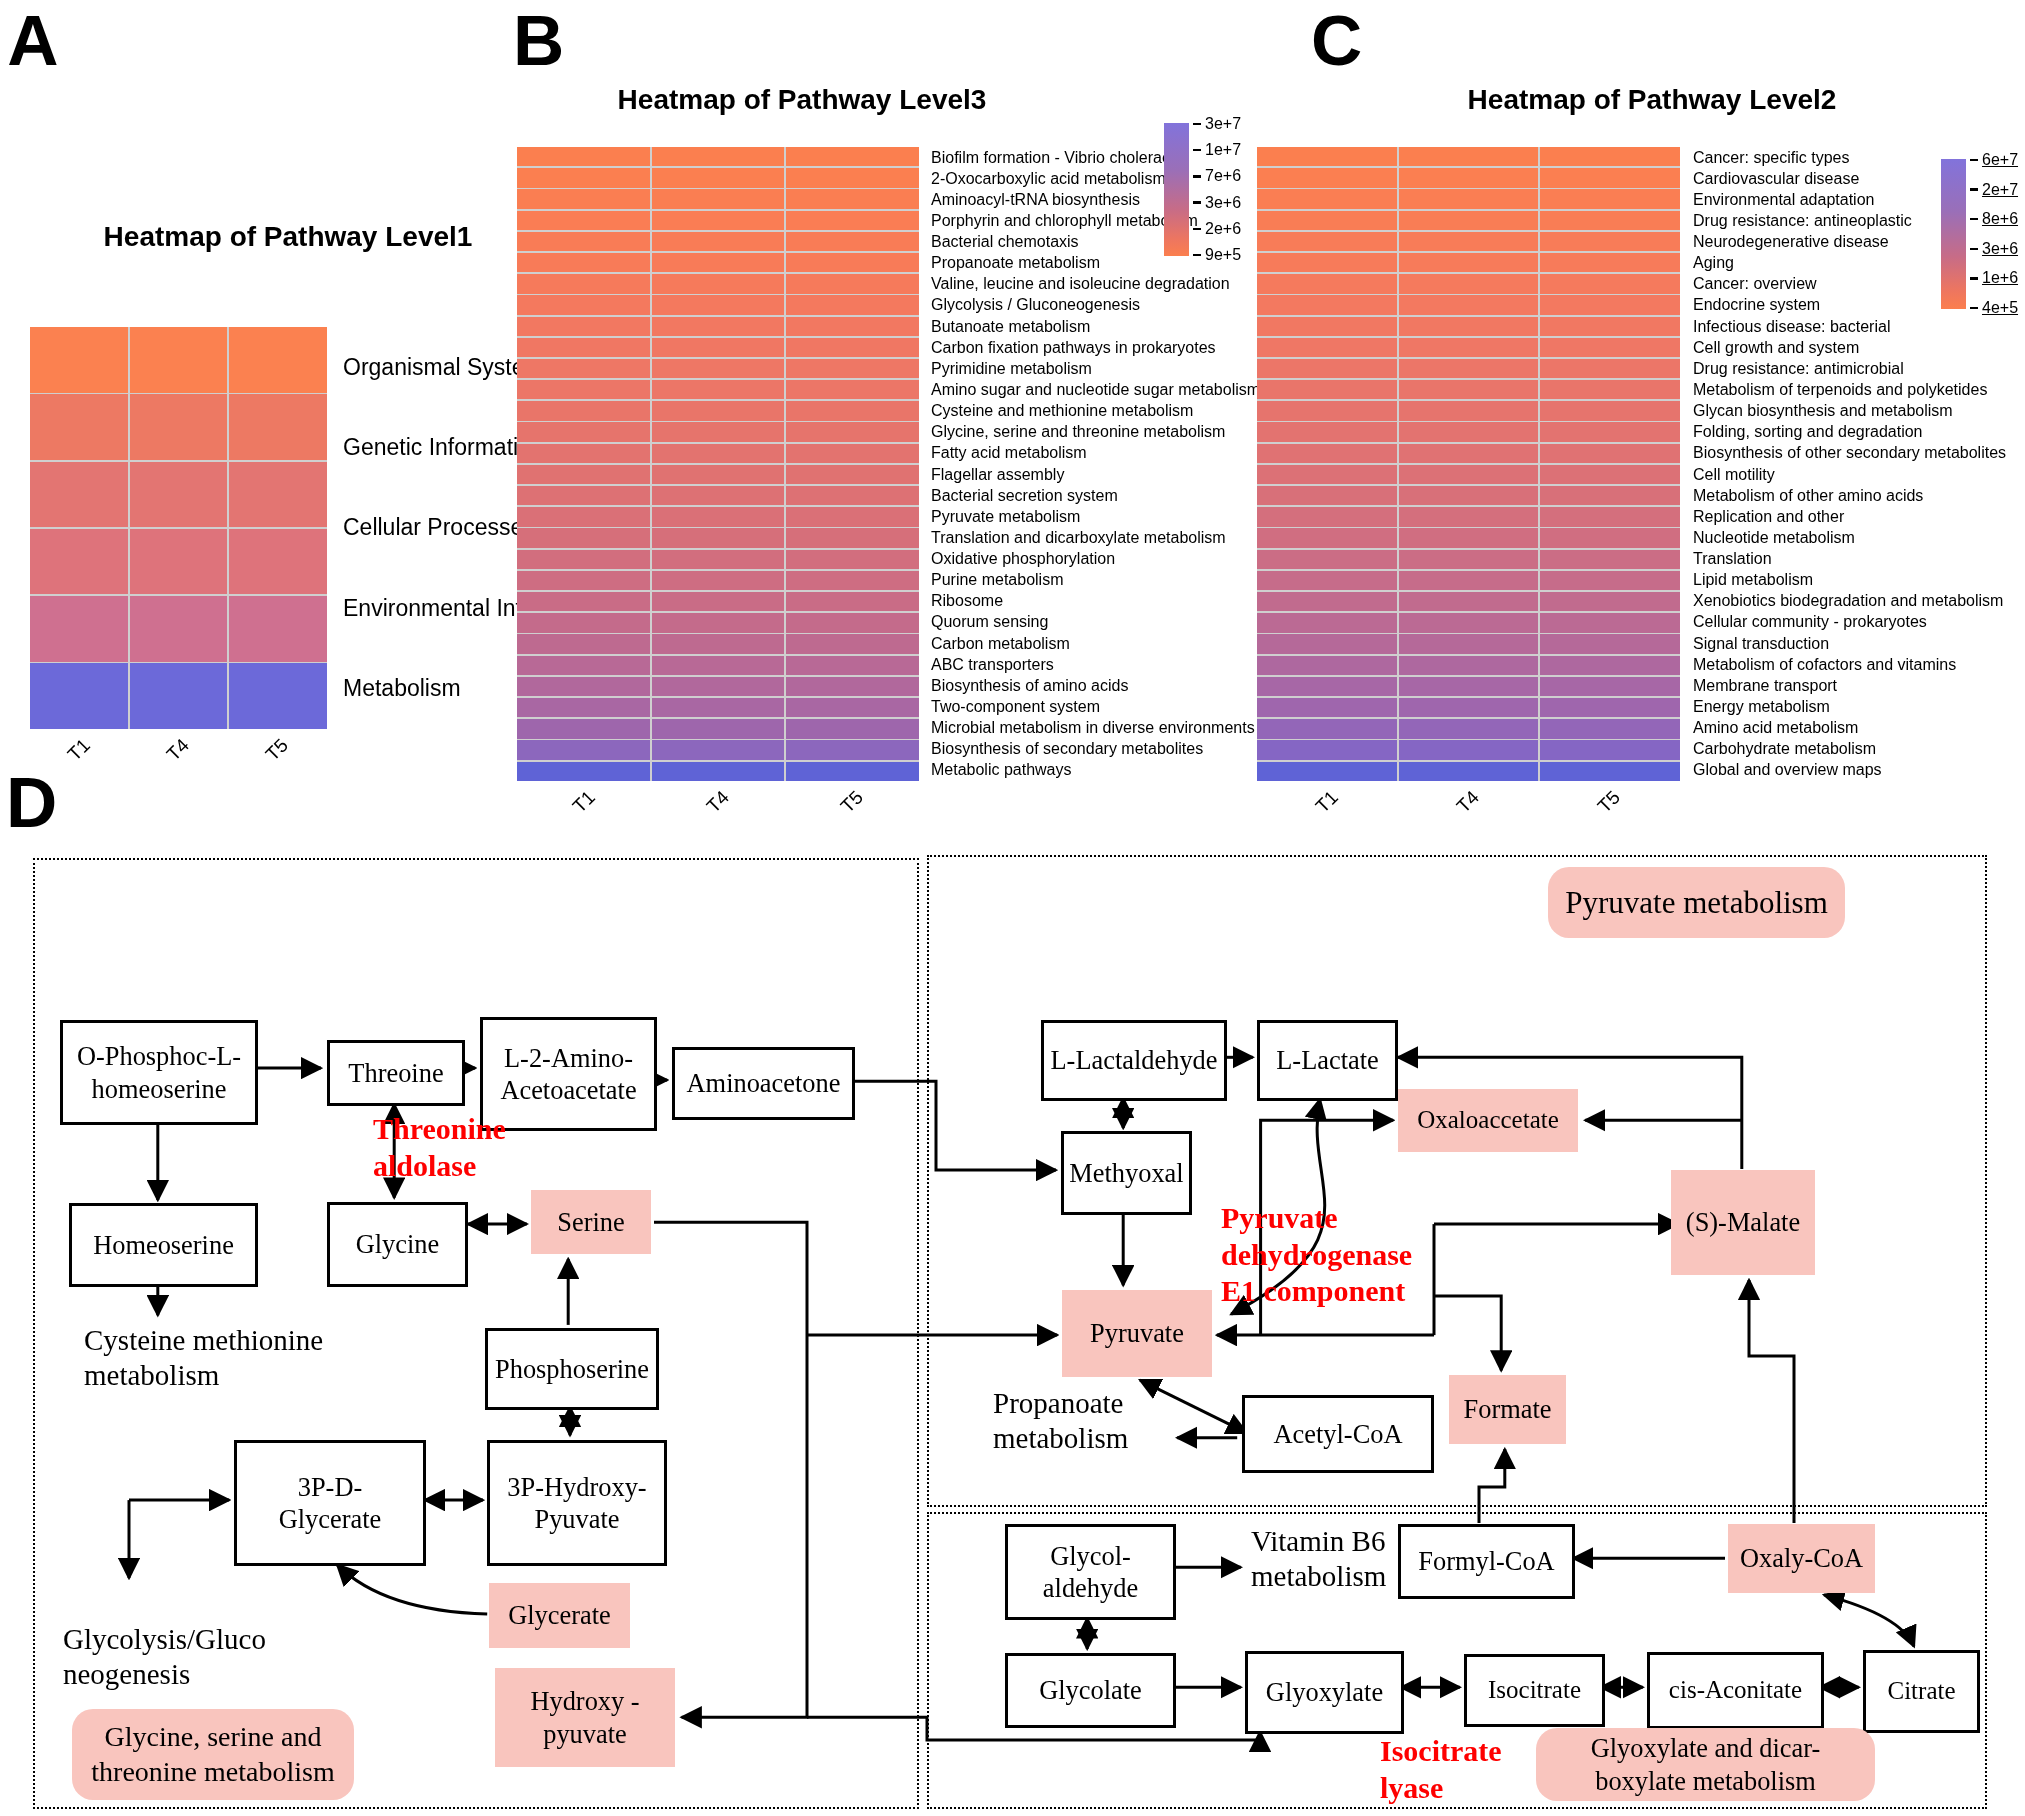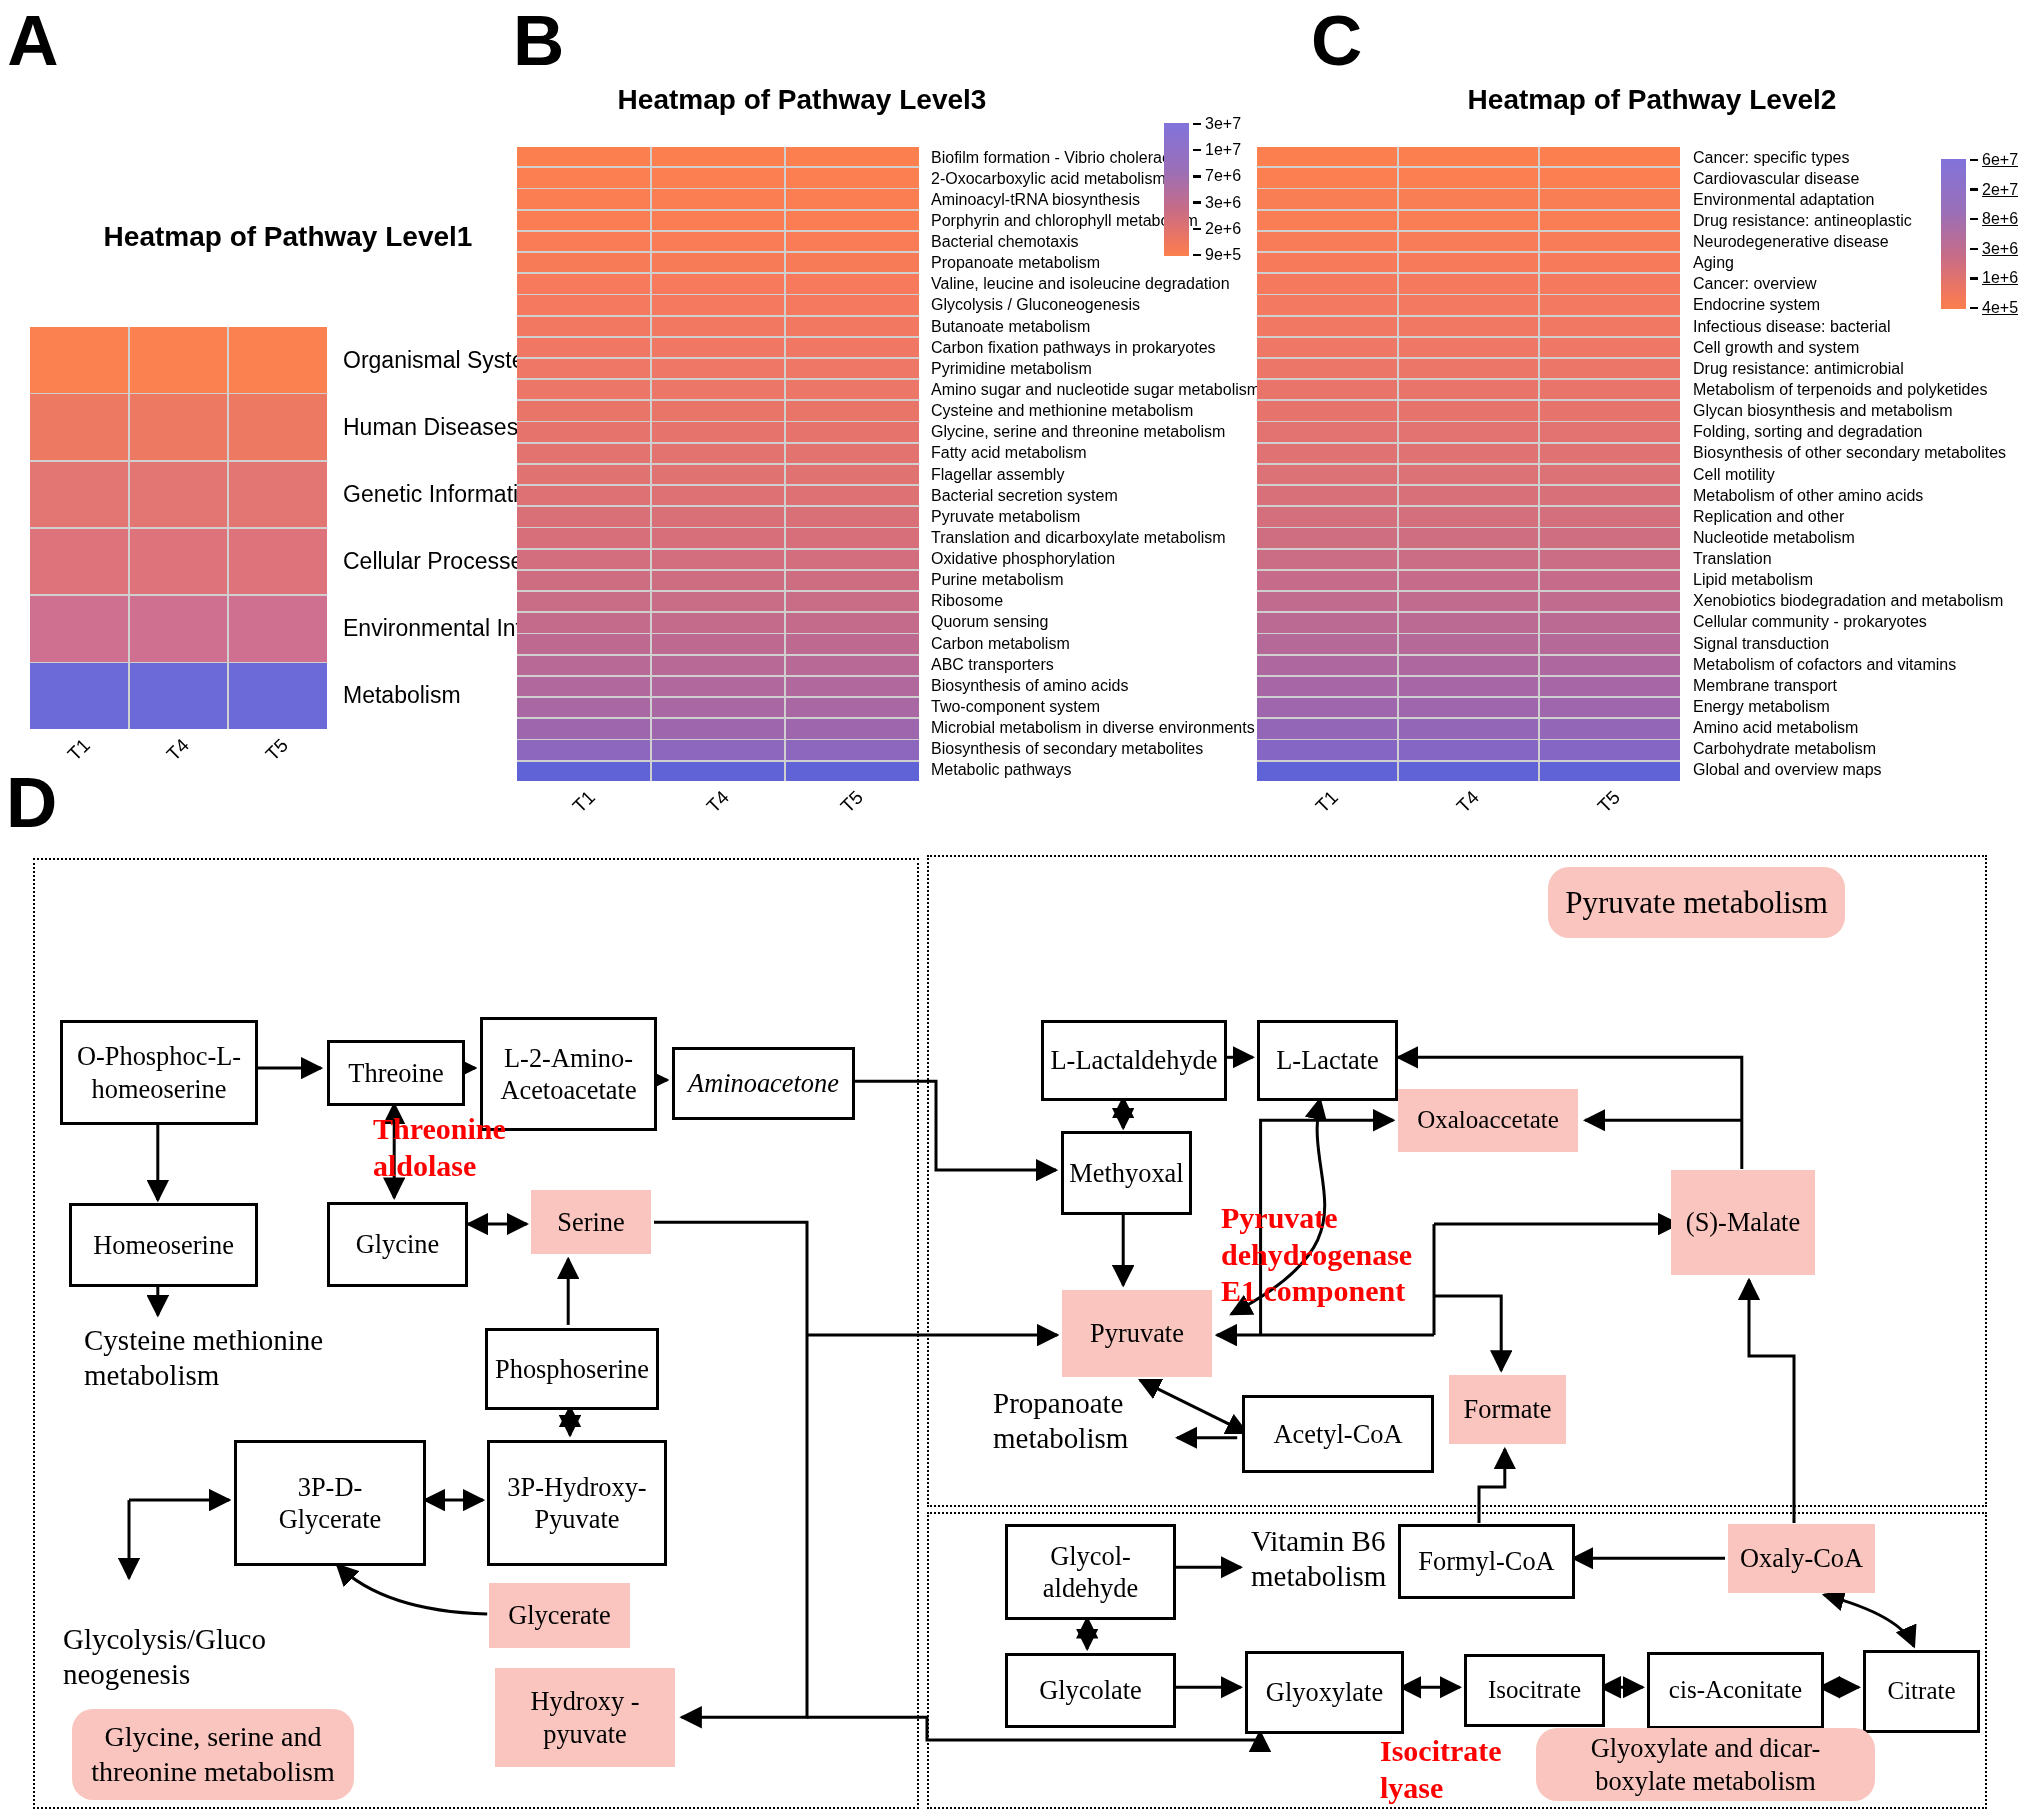--- a/index.html
+++ b/index.html
@@ -62,7 +62,6 @@
   </div>
 <div class="hm-rowlabels rl-a" style="left:343px;top:327px;height:402px;">
     <div class="hm-rowlabel">Organismal Systems</div>
-    <div class="hm-rowlabel">Human Diseases</div>
     <div class="hm-rowlabel">Genetic Information Pro</div>
     <div class="hm-rowlabel">Cellular Processes</div>
     <div class="hm-rowlabel">Environmental Informat</div>

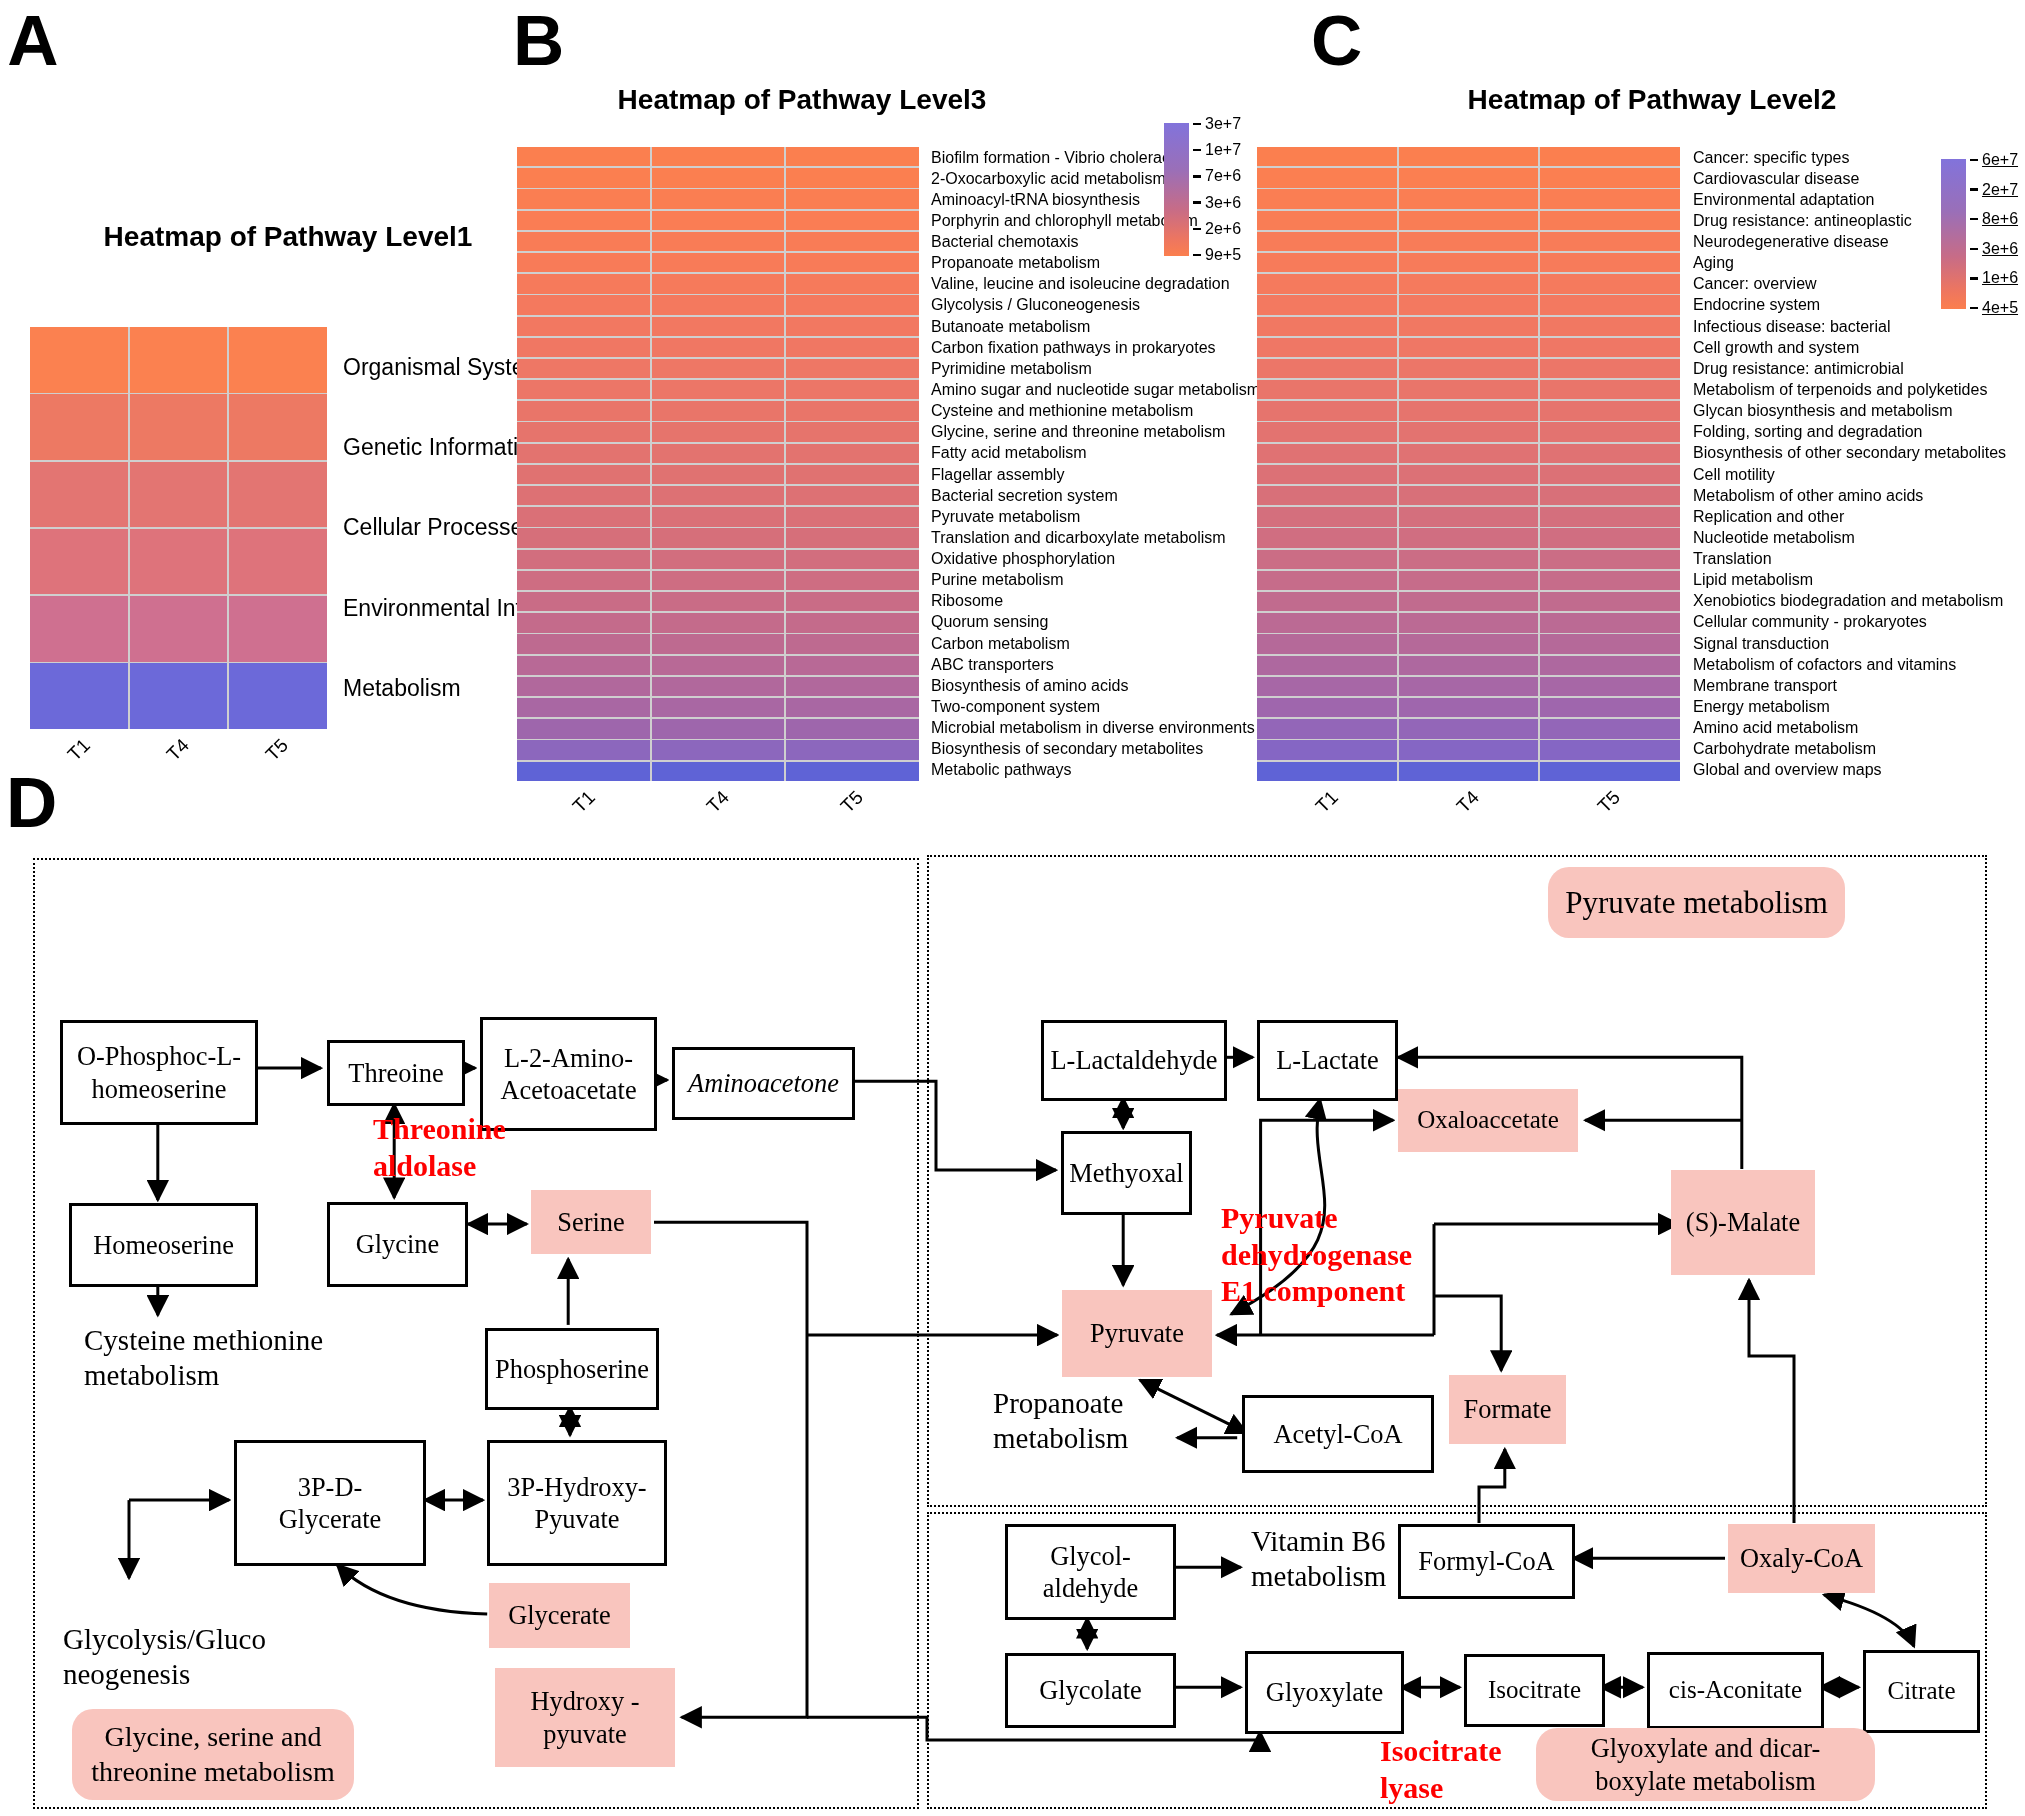--- a/index.html
+++ b/index.html
@@ -430,7 +430,7 @@
 <div class="dnode dbox" style="left:327px;top:1040px;width:132px;height:60px;">Threoine</div>
 <div class="dnode dbox" style="left:480px;top:1017px;width:171px;height:108px;">L-2-Amino-
 Acetoacetate</div>
-<div class="dnode dbox" style="left:672px;top:1047px;width:177px;height:67px;font-style:italic;">Aminoacetone</div>
+<div class="dnode dbox" style="left:672px;top:1047px;width:177px;height:67px;">Aminoacetone</div>
 <div class="dnode dred" style="left:373px;top:1111px;width:204px;height:84px;">Threonine
 aldolase</div>
 <div class="dnode dbox" style="left:69px;top:1203px;width:183px;height:78px;">Homeoserine</div>

